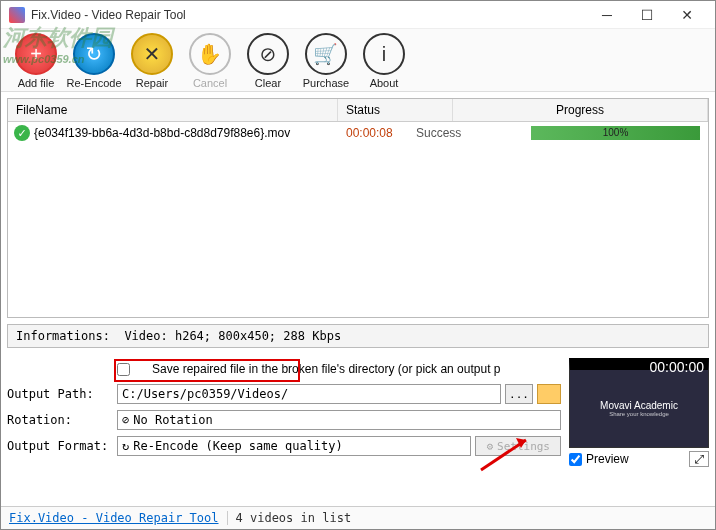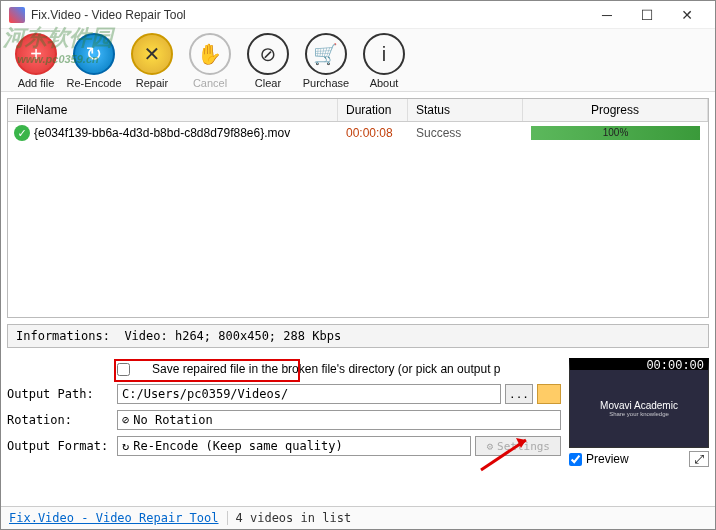--- a/index.html
+++ b/index.html
@@ -53,7 +53,7 @@
 .preview .chk { margin-top: 3px; display: flex; align-items: center; gap: 4px; }
 .status { border-top: 1px solid #ccc; padding: 4px 8px; display: flex; gap: 8px; font-family: monospace; font-size: 12px; color: #06c; position: absolute; bottom: 0; left: 0; right: 0; background: #fafafa; }
 .status span:last-child { color: #333; border-left: 1px solid #ccc; padding-left: 8px; }
-.watermark { position: absolute; top: 22px; left: 2px; font-size: 22px; font-weight: bold; color: rgba(40,120,40,0.35); pointer-events: none; z-index: 99; font-style: italic; text-align: center; }
+.watermark { position: absolute; top: 22px; left: 2px; font-size: 22px; font-weight: bold; color: rgba(40,120,40,0.35); pointer-events: none; z-index: 99; font-style: italic; }
 .watermark small { display: block; font-size: 11px; color: rgba(40,120,40,0.5); }
 .browse { width: 28px; justify-content: center; }
 .folder { width: 24px; height: 20px; background: #fc6; border: 1px solid #c93; }

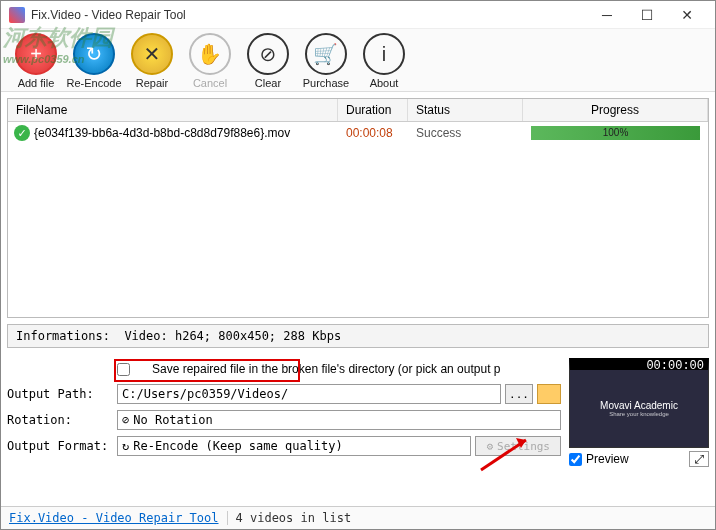--- a/index.html
+++ b/index.html
@@ -90,7 +90,6 @@
 <div class="table-wrap">
   <div class="thead">
     <div class="c1">FileName</div>
-    <div class="c2">Duration</div>
     <div class="c3">Status</div>
     <div class="c4">Progress</div>
   </div>

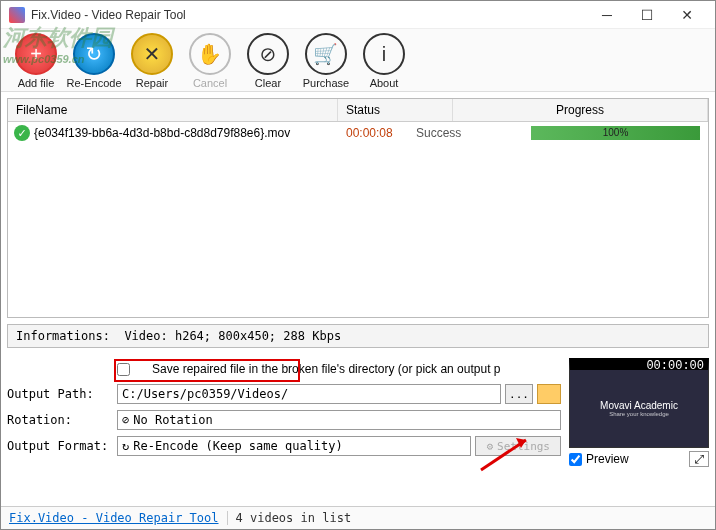--- a/index.html
+++ b/index.html
@@ -47,7 +47,7 @@
 .btn.disabled { color: #aaa; }
 .preview { width: 140px; }
 .preview .vid { height: 90px; background: #2a2a3f; position: relative; color: #fff; display: flex; flex-direction: column; align-items: center; justify-content: center; border: 1px solid #333; border-top: 12px solid #000; }
-.preview .vid .ts { position: absolute; top: -11px; right: 4px; font-size: 12px; font-family: Liberation Mono, monospace; padding-left: 40px; }
+.preview .vid .ts { position: absolute; top: -11px; right: 4px; font-size: 14px; font-family: Liberation Sans, sans-serif; padding-left: 40px; }
 .preview .vid .t1 { font-size: 10px; }
 .preview .vid .t2 { font-size: 6px; opacity: 0.7; }
 .preview .chk { margin-top: 3px; display: flex; align-items: center; gap: 4px; }

